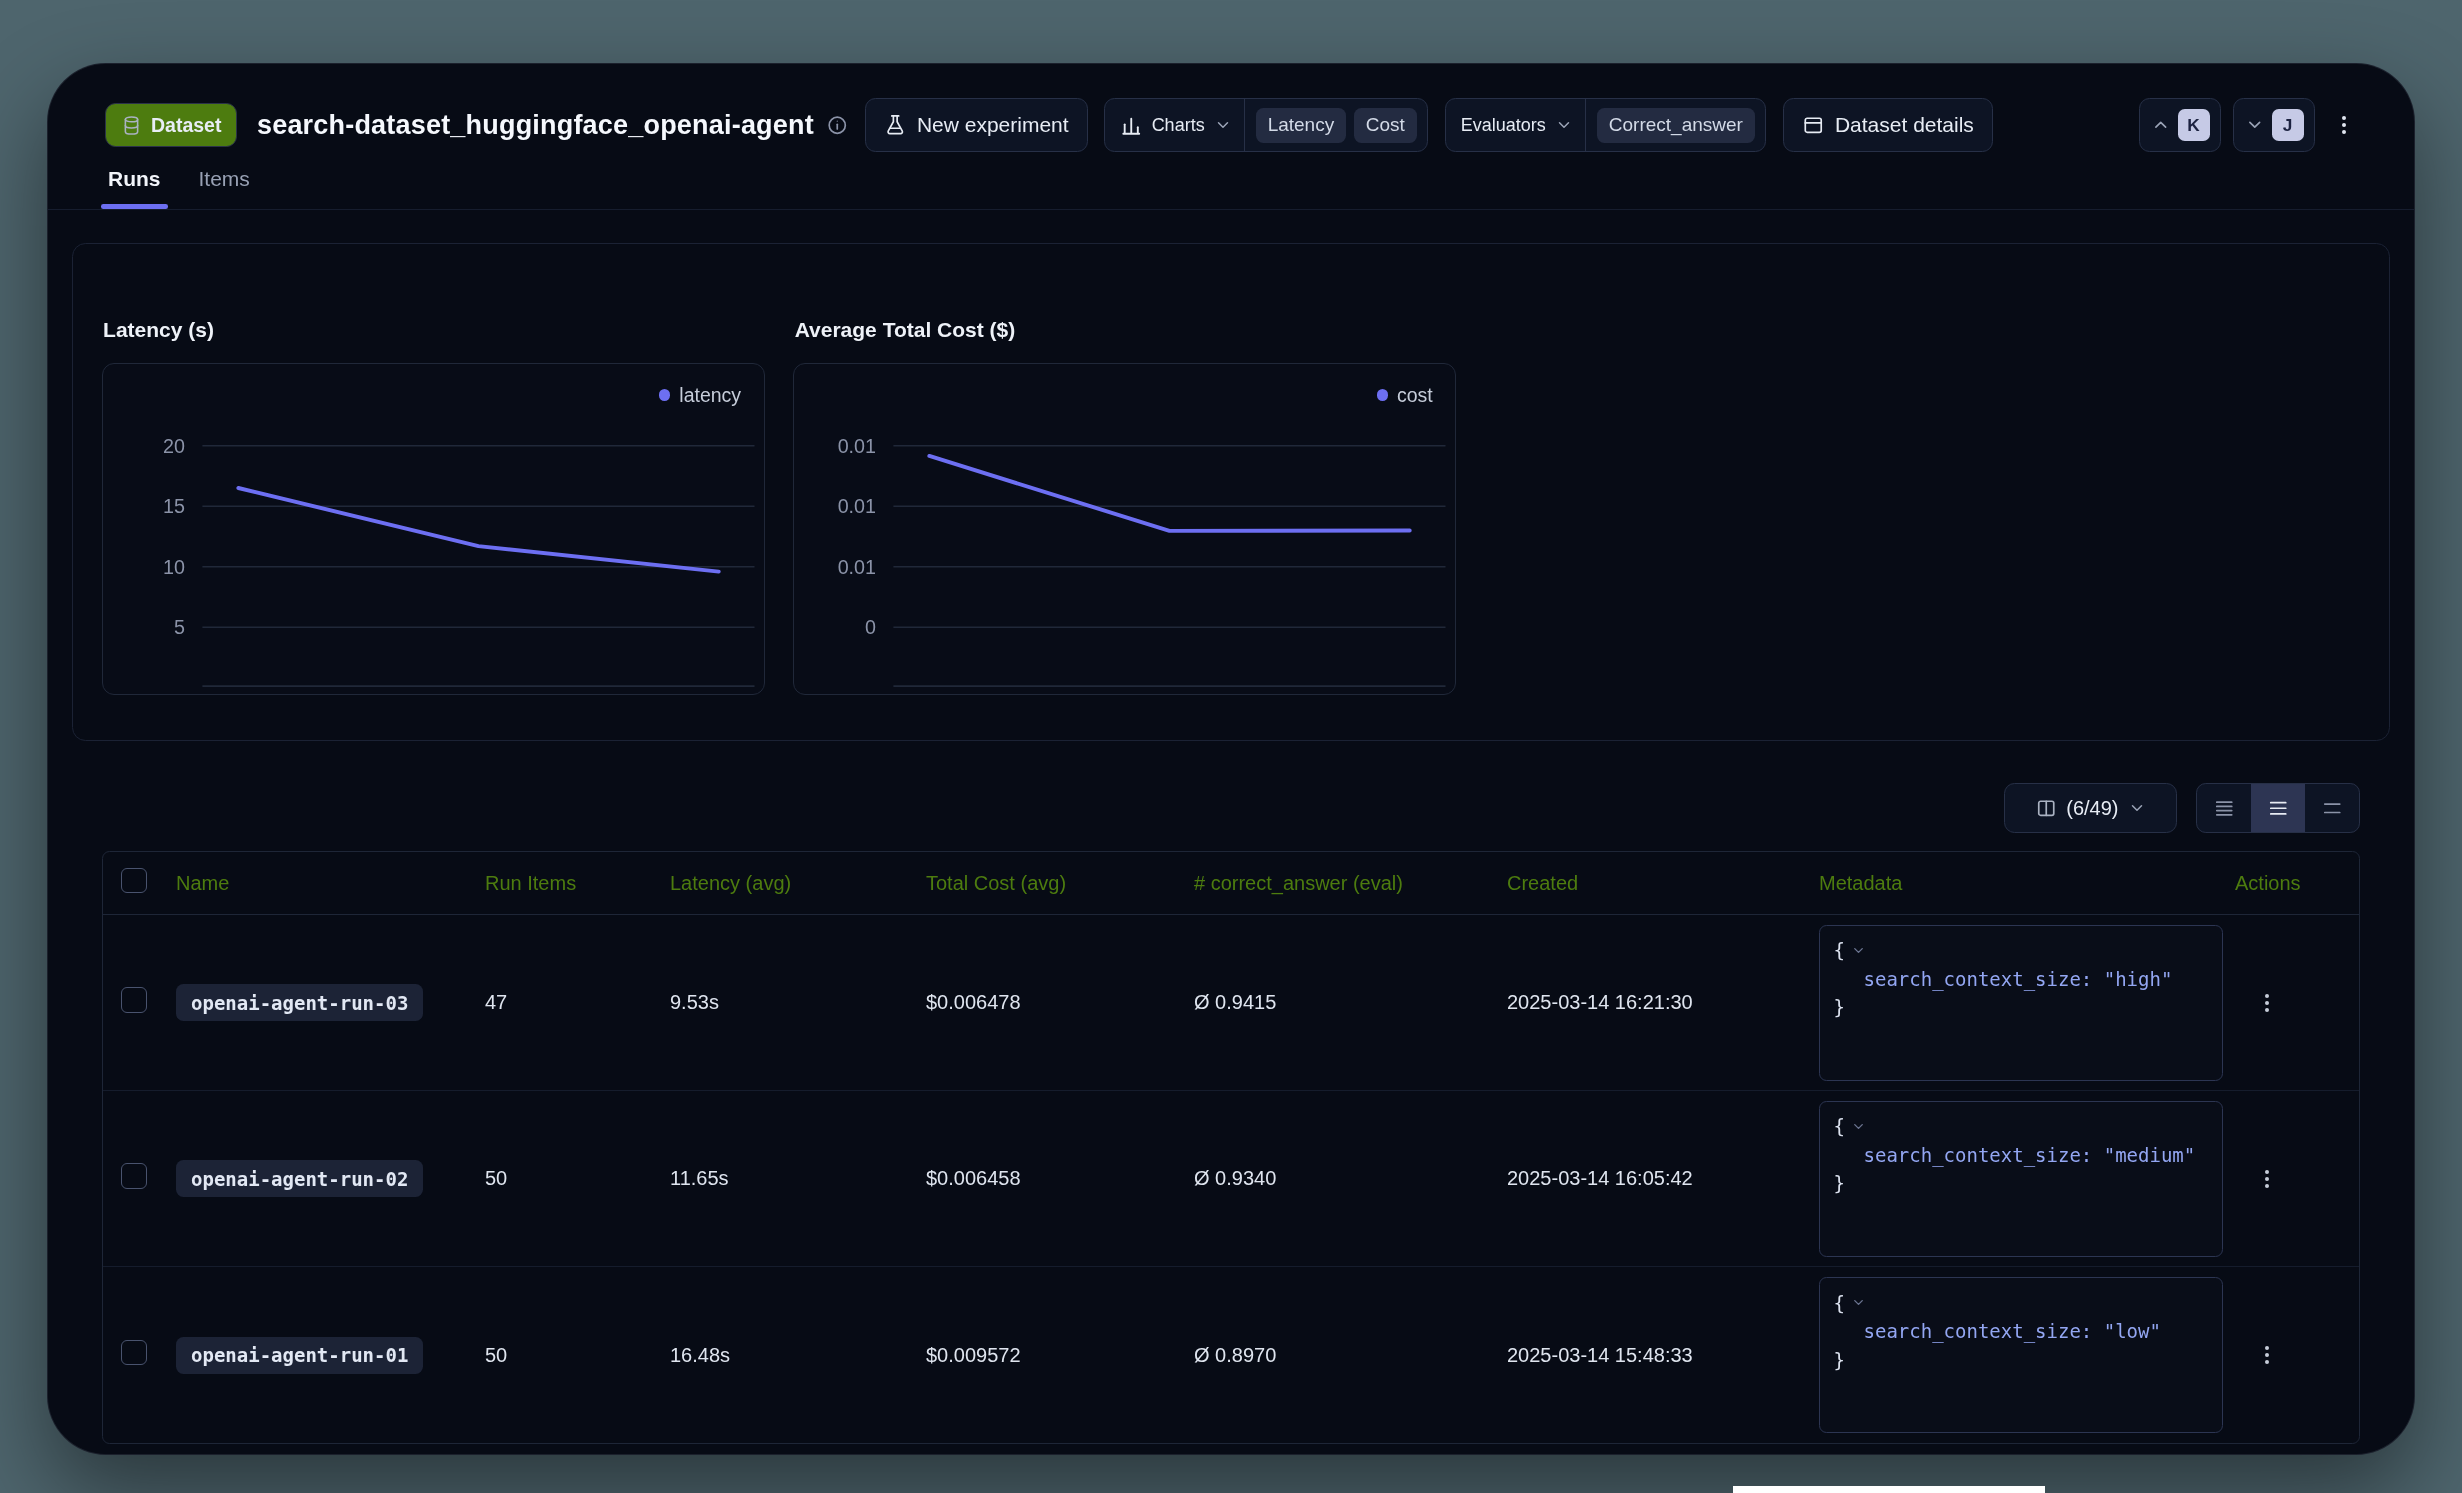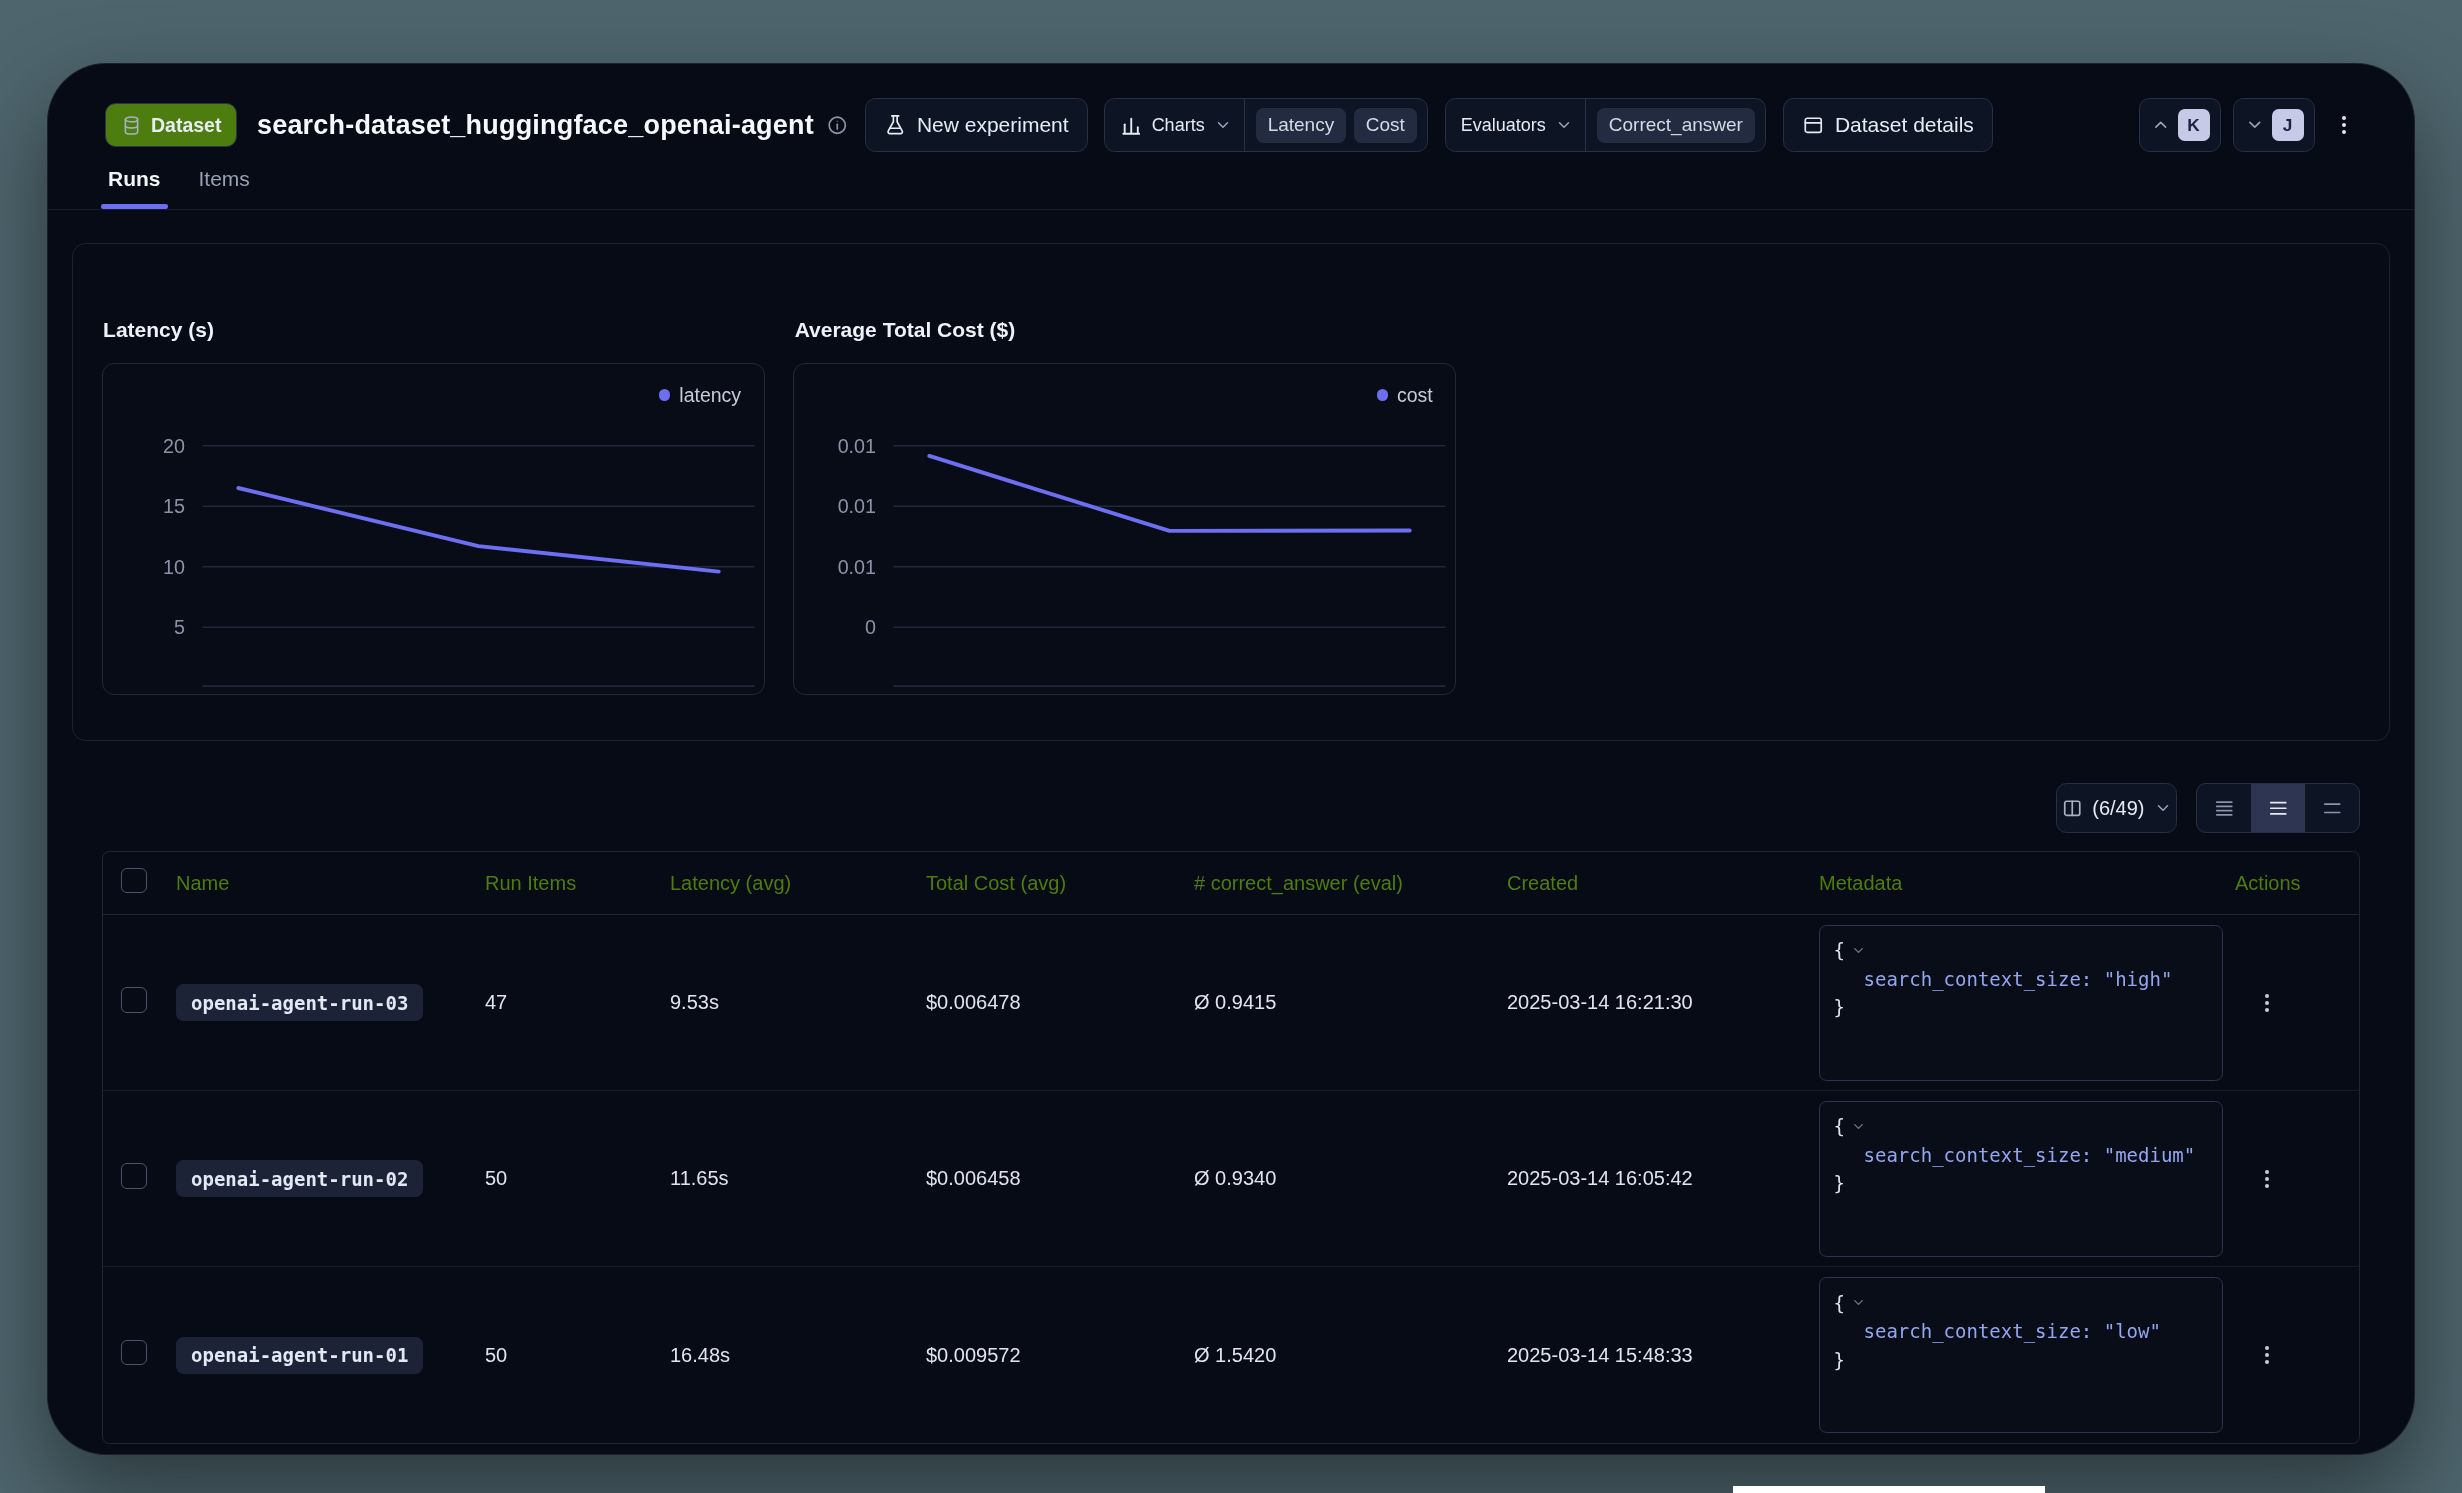--- a/index.html
+++ b/index.html
@@ -91,7 +91,7 @@
 
   
   .table-toolbar { display:flex; justify-content:flex-end; align-items:center; gap:19.5px; margin:42px 54px 0; }
-  .btn.sm { height:50px; font-size:20px; padding:0 4px; gap:9px; }
+  .btn.sm { height:50px; font-size:20px; padding:0 30px; gap:9px; }
   .segmented { display:inline-flex; height:50px; border:1.5px solid #273047; border-radius:9.8px; overflow:hidden; background:#0d1424; }
   .segmented button {
     width:54px; height:100%; background:transparent; border:none; cursor:pointer;

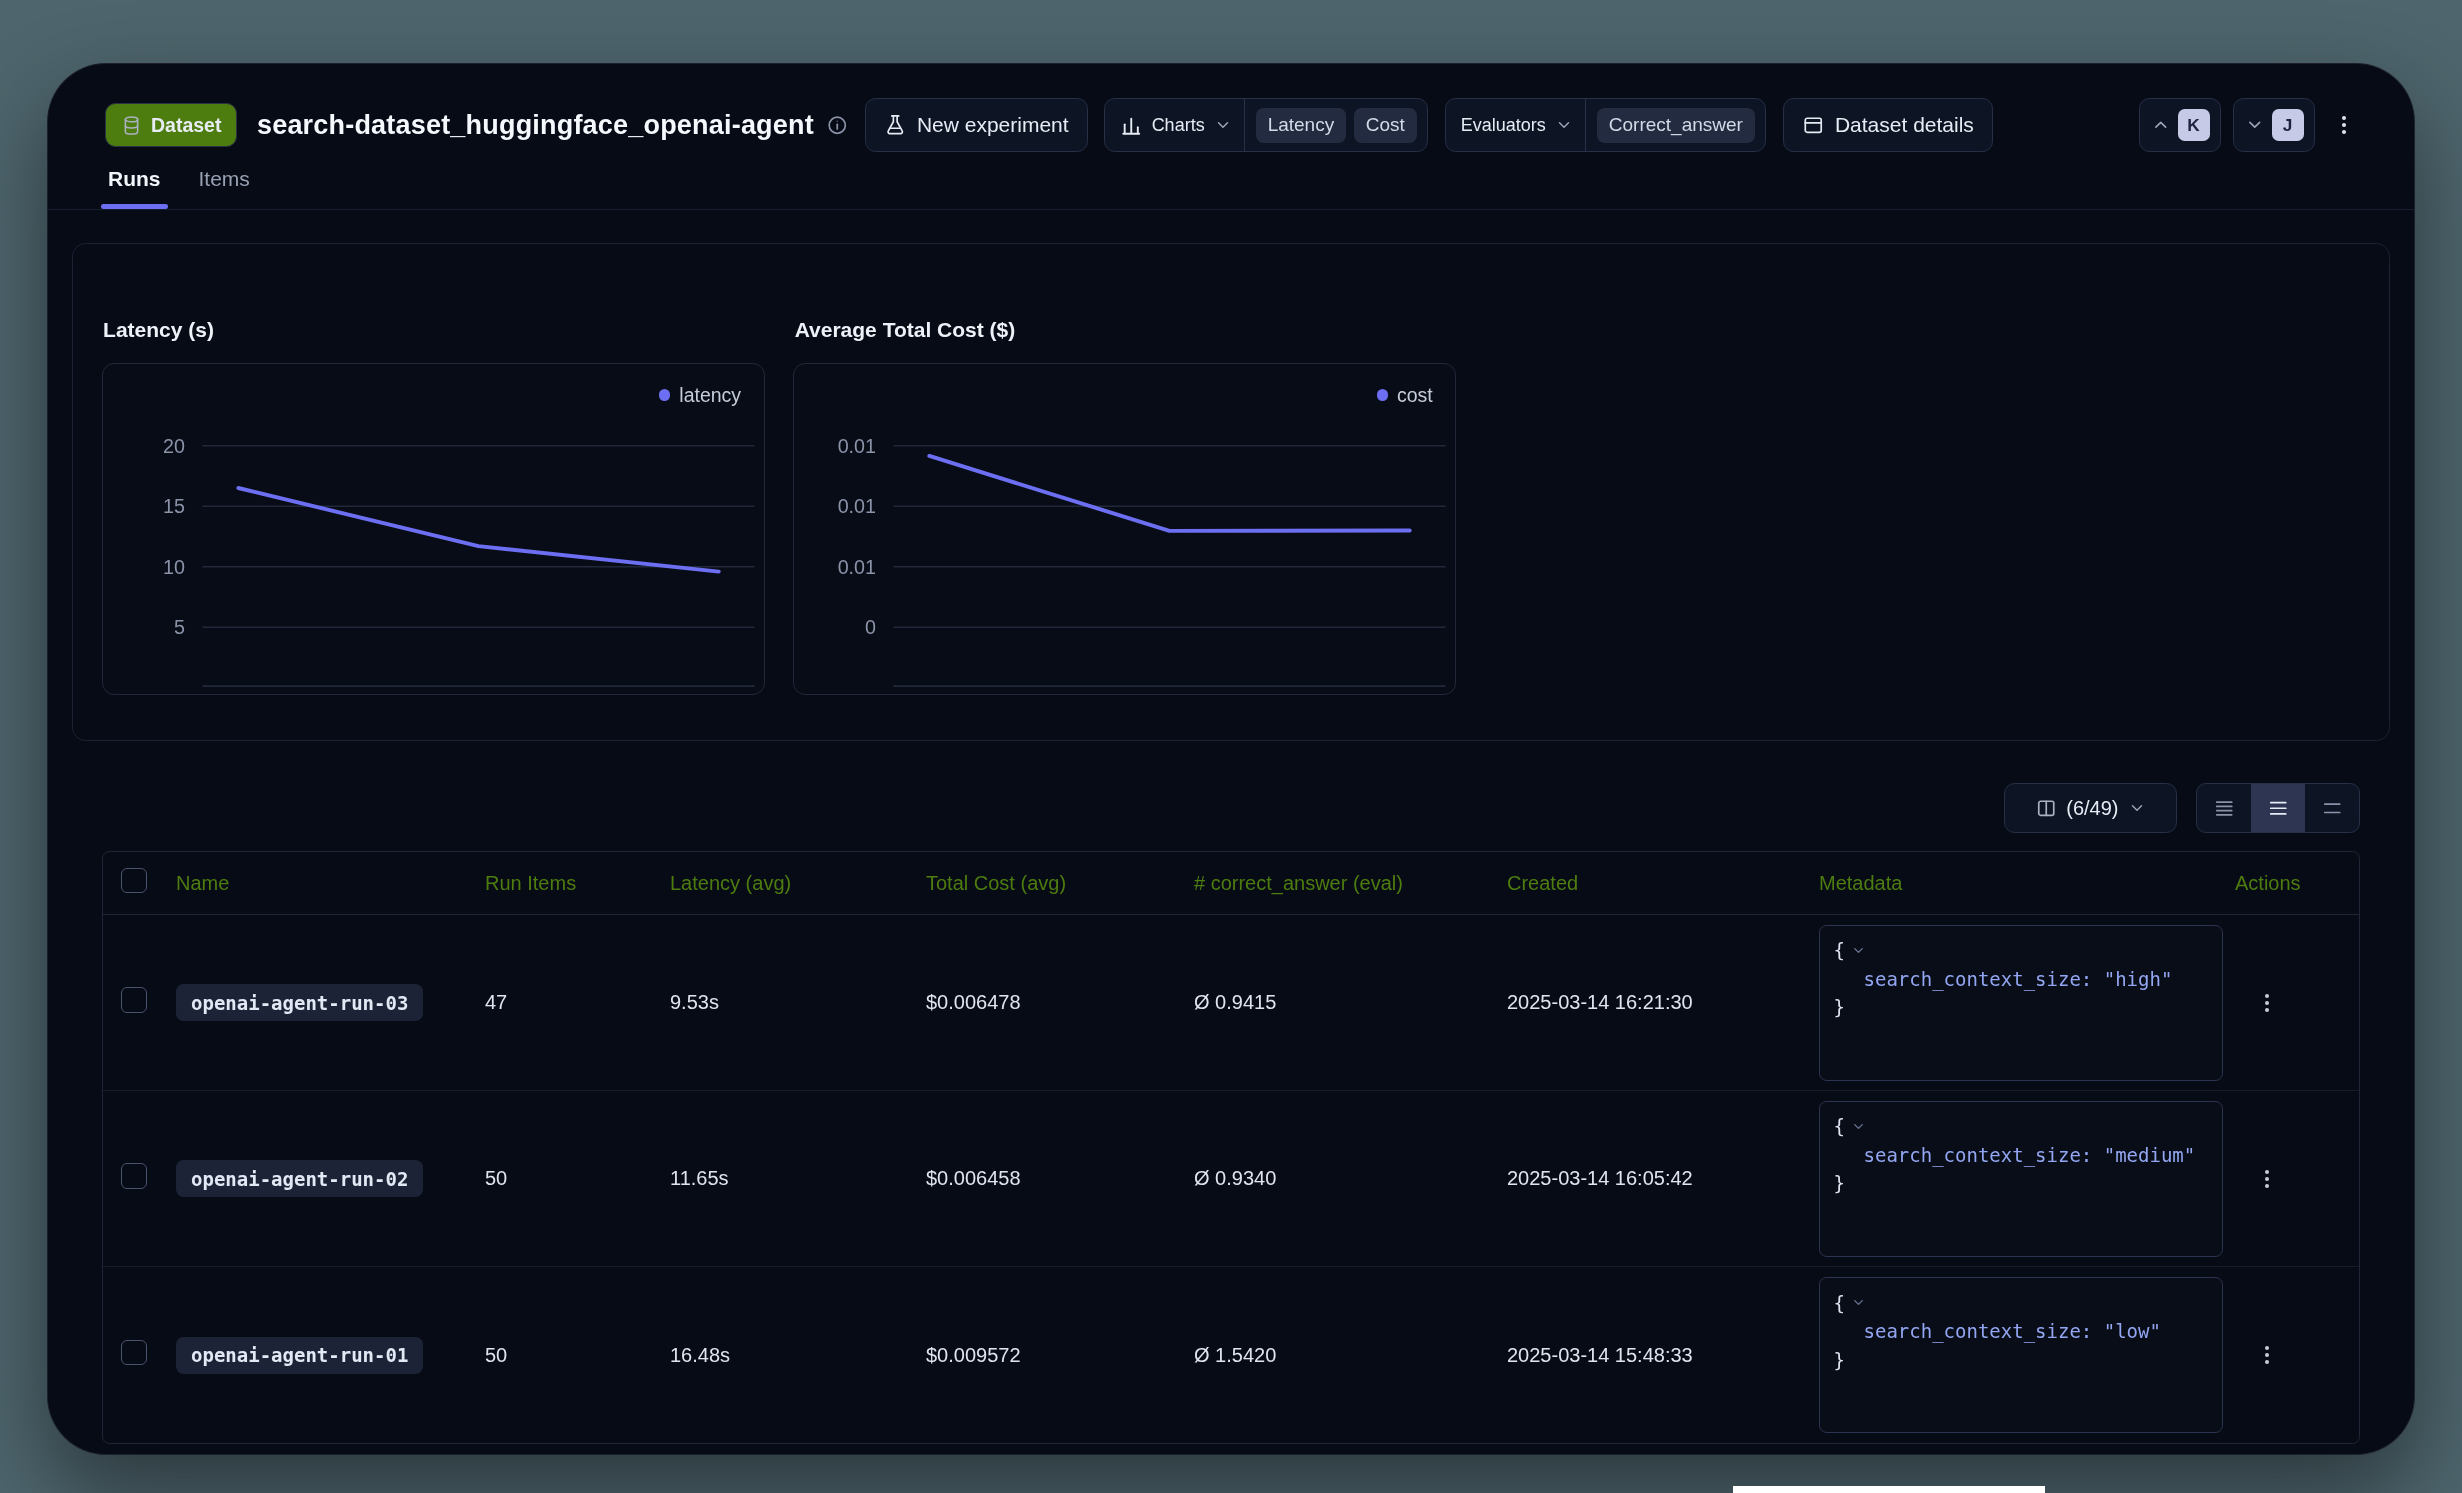--- a/index.html
+++ b/index.html
@@ -408,7 +408,7 @@
       <div class="cell">50</div>
       <div class="cell">16.48s</div>
       <div class="cell">$0.009572</div>
-      <div class="cell">Ø 1.5420</div>
+      <div class="cell">Ø 0.8970</div>
       <div class="cell">2025-03-14 15:48:33</div>
       <div class="cell">
         <div class="meta-box">

